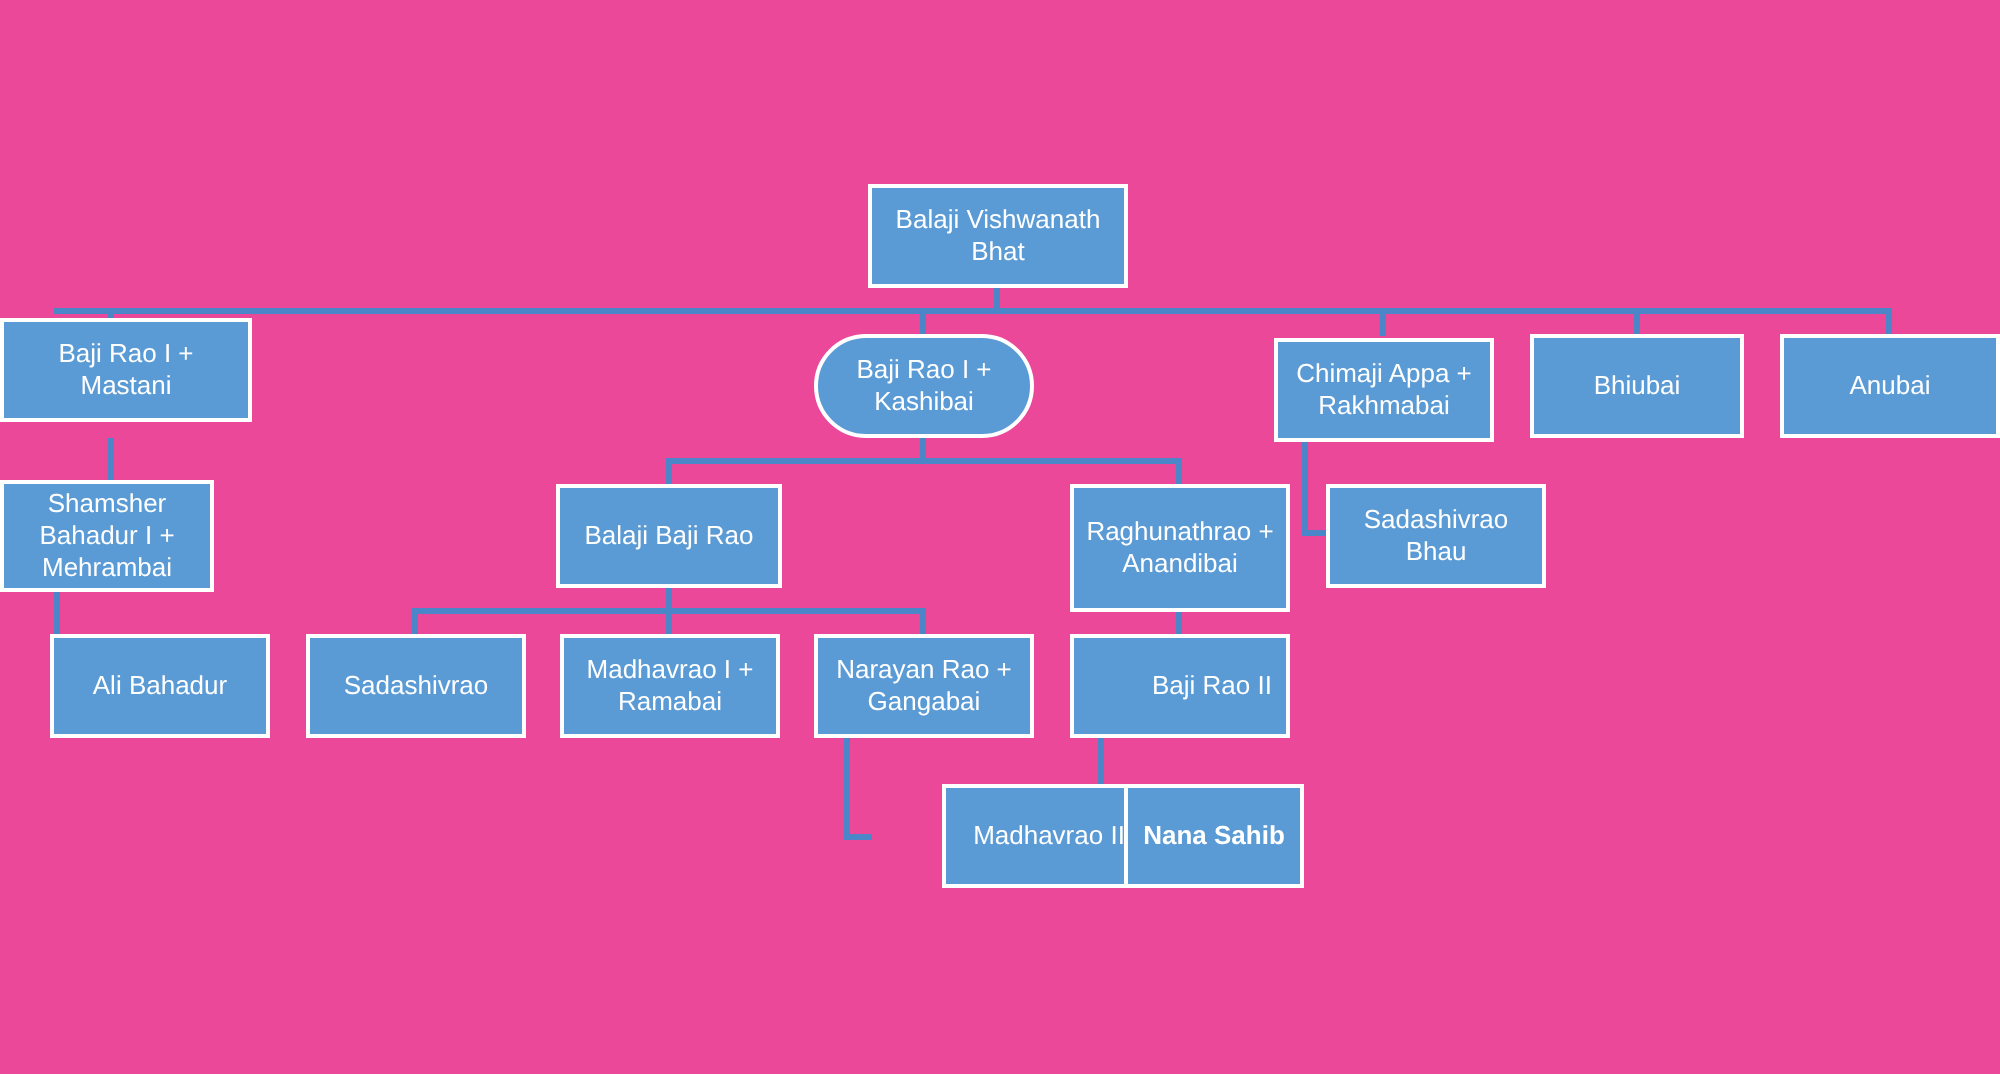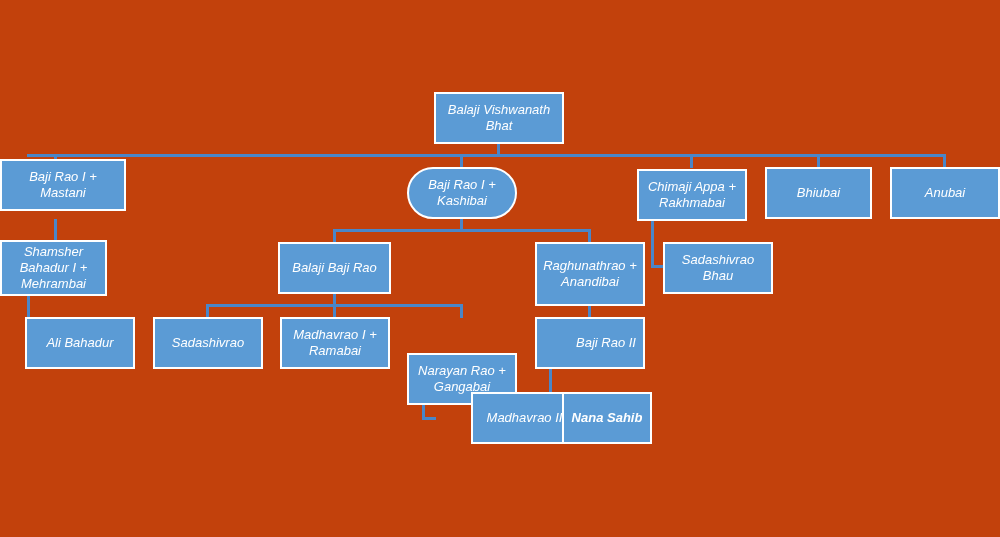--- a/index.html
+++ b/index.html
@@ -12,10 +12,9 @@
     position: relative;
     width: 1000px;
     height: 537px;
-    background: #c2410c;
+    background: #ec4899;
     overflow: hidden;
     font-family: "Liberation Sans", "DejaVu Sans", sans-serif;
-    font-style: italic;
   }
   .node {
     position: absolute;

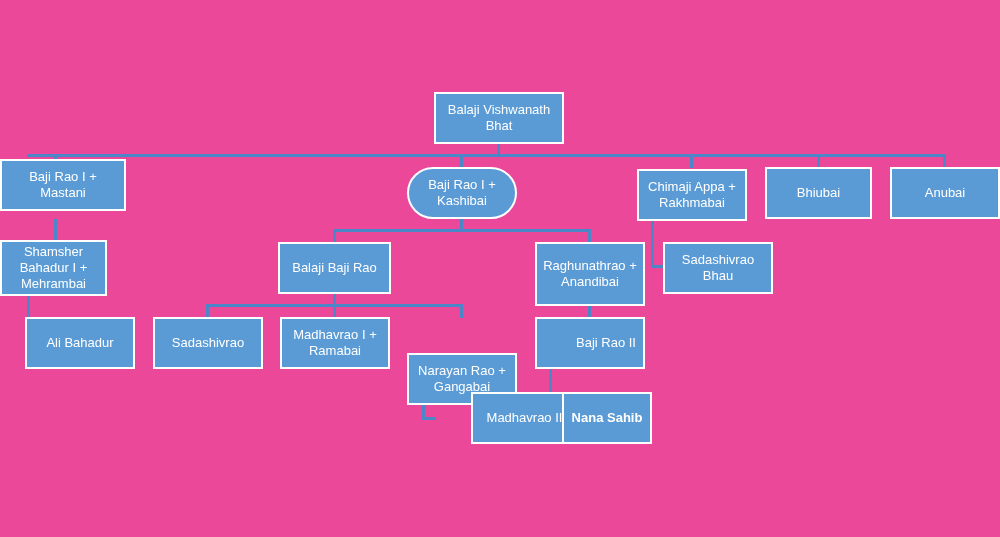--- a/index.html
+++ b/index.html
@@ -82,7 +82,7 @@
     <div class="node" style="left: 25px; top: 317px; width: 110px; height: 52px; background: rgb(91, 155, 213); border-color: rgb(255, 255, 255); color: rgb(255, 255, 255);">Ali Bahadur</div>
     <div class="node" style="left: 153px; top: 317px; width: 110px; height: 52px; background: rgb(91, 155, 213); border-color: rgb(255, 255, 255); color: rgb(255, 255, 255);">Sadashivrao</div>
     <div class="node" style="left: 280px; top: 317px; width: 110px; height: 52px; background: rgb(91, 155, 213); border-color: rgb(255, 255, 255); color: rgb(255, 255, 255);">Madhavrao I + Ramabai</div>
-    <div class="node" style="left: 407px; top: 317px; width: 110px; height: 52px; background: rgb(91, 155, 213); border-color: rgb(255, 255, 255); color: rgb(255, 255, 255); margin-top: 36px;">Narayan Rao + Gangabai</div>
+    <div class="node" style="left: 407px; top: 317px; width: 110px; height: 52px; background: rgb(91, 155, 213); border-color: rgb(255, 255, 255); color: rgb(255, 255, 255);">Narayan Rao + Gangabai</div>
     <div class="node" style="left: 535px; top: 317px; width: 110px; height: 52px; background: rgb(91, 155, 213); border-color: rgb(255, 255, 255); color: rgb(255, 255, 255); padding-left: 36px;">Baji Rao II</div>
     <div class="node" style="left: 435px; top: 392px; width: 107px; height: 52px; background: rgb(91, 155, 213); border-color: rgb(255, 255, 255); color: rgb(255, 255, 255); margin-left: 36px;">Madhavrao II</div>
     <div class="node bold" style="left: 562px; top: 392px; width: 90px; height: 52px; background: rgb(91, 155, 213); border-color: rgb(255, 255, 255); color: rgb(255, 255, 255);">Nana Sahib</div>

